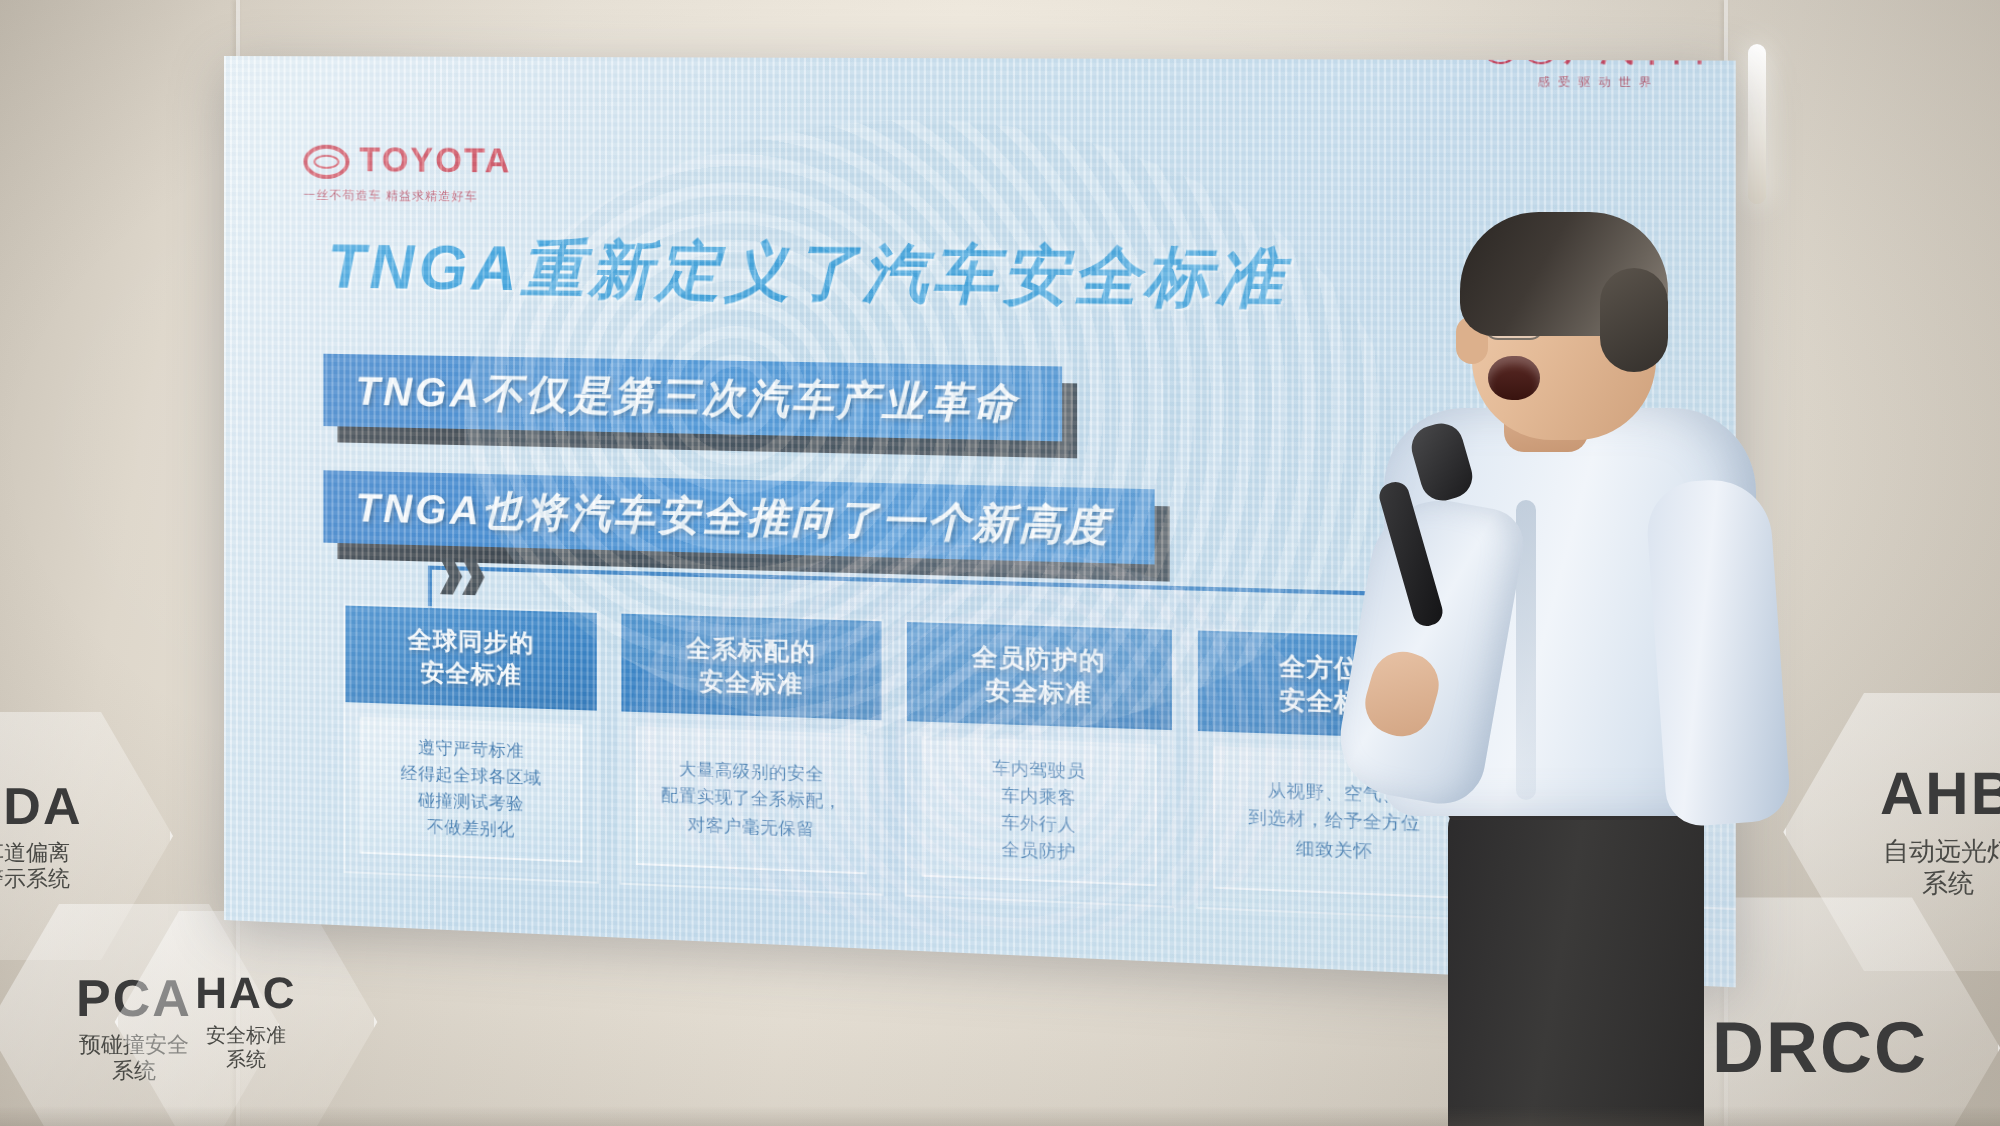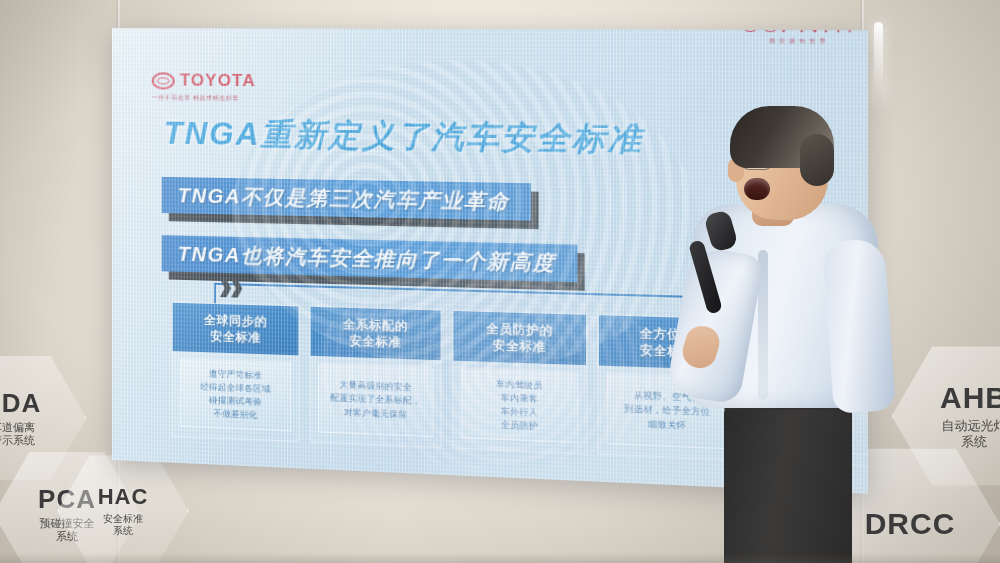--- a/index.html
+++ b/index.html
@@ -47,7 +47,7 @@
   #hex-ahb{left:890px;top:342px;width:168px;height:148px;}
   #hex-ahb .code{font-size:30px;} #hex-ahb .cn{font-size:13px;}
   #hex-drcc{left:818px;top:444px;width:184px;height:160px;}
-  #hex-drcc .code{font-size:30px;} #hex-drcc .cn{font-size:13px;}
+  #hex-drcc .code{font-size:36px;} #hex-drcc .cn{font-size:13px;}
 
   
   #screen{position:absolute;left:112px;top:28px;width:712px;height:432px;

